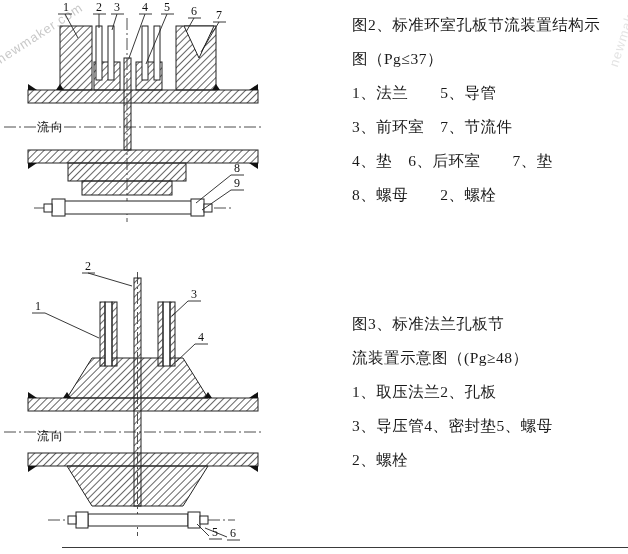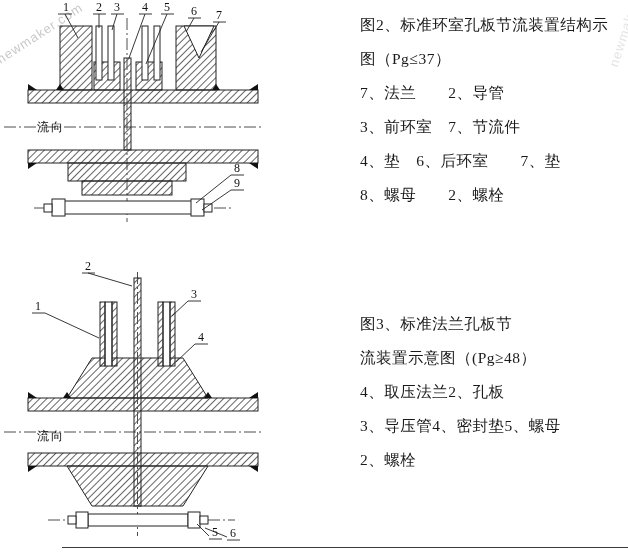--- a/index.html
+++ b/index.html
@@ -15,7 +15,7 @@
   .caption{position:absolute;left:352px;width:272px;font-size:15.5px;letter-spacing:.5px;}
   #fig2-caption{top:8px;}
   #fig3-caption{top:307px;}
-  .cap-line{line-height:34px;white-space:pre-wrap;margin-left:8px;}
+  .cap-line{line-height:34px;white-space:pre-wrap;}
   .bottom-rule{position:absolute;left:62px;top:547px;width:566px;height:1px;background:#3a3a3a;}
   
   .callout{font:12px "Liberation Serif","DejaVu Serif",serif;fill:#111;}

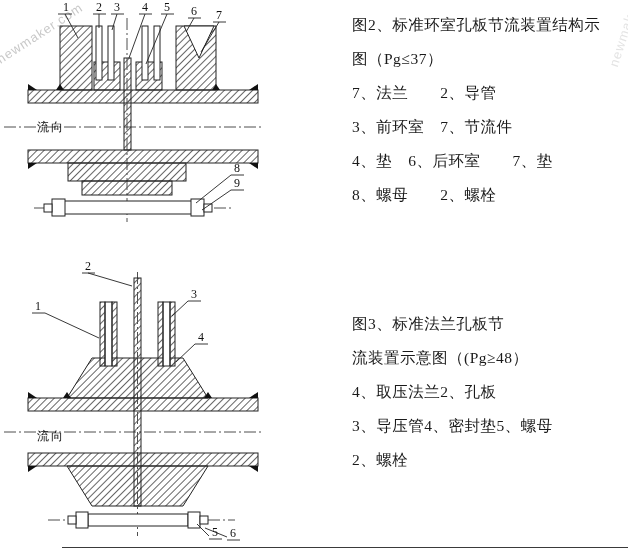--- a/index.html
+++ b/index.html
@@ -207,7 +207,7 @@
   <div class="caption" id="fig2-caption">
     <div class="cap-line">图2、标准环室孔板节流装置结构示</div>
     <div class="cap-line">图（Pg≤37）</div>
-    <div class="cap-line">7、法兰　　2、导管</div>
+    <div class="cap-line">1、法兰　　5、导管</div>
     <div class="cap-line">3、前环室　7、节流件</div>
     <div class="cap-line">4、垫　6、后环室　　7、垫</div>
     <div class="cap-line">8、螺母　　2、螺栓</div>

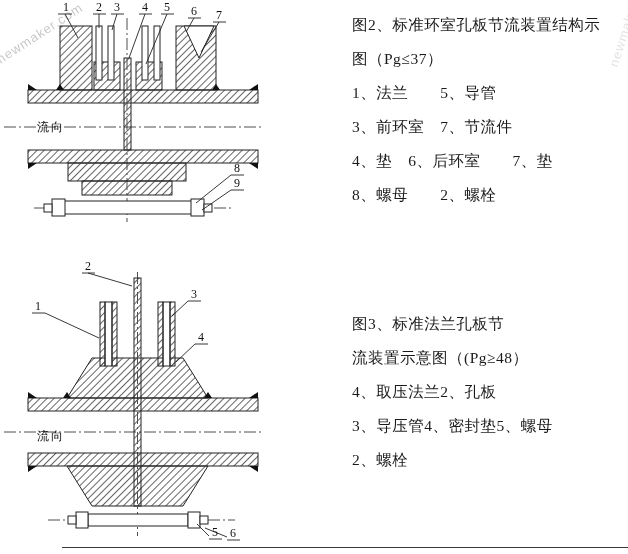--- a/index.html
+++ b/index.html
@@ -216,7 +216,7 @@
   <div class="caption" id="fig3-caption">
     <div class="cap-line">图3、标准法兰孔板节</div>
     <div class="cap-line">流装置示意图（(Pg≥48）</div>
-    <div class="cap-line">4、取压法兰2、孔板</div>
+    <div class="cap-line">1、取压法兰2、孔板</div>
     <div class="cap-line">3、导压管4、密封垫5、螺母</div>
     <div class="cap-line">2、螺栓</div>
   </div>

